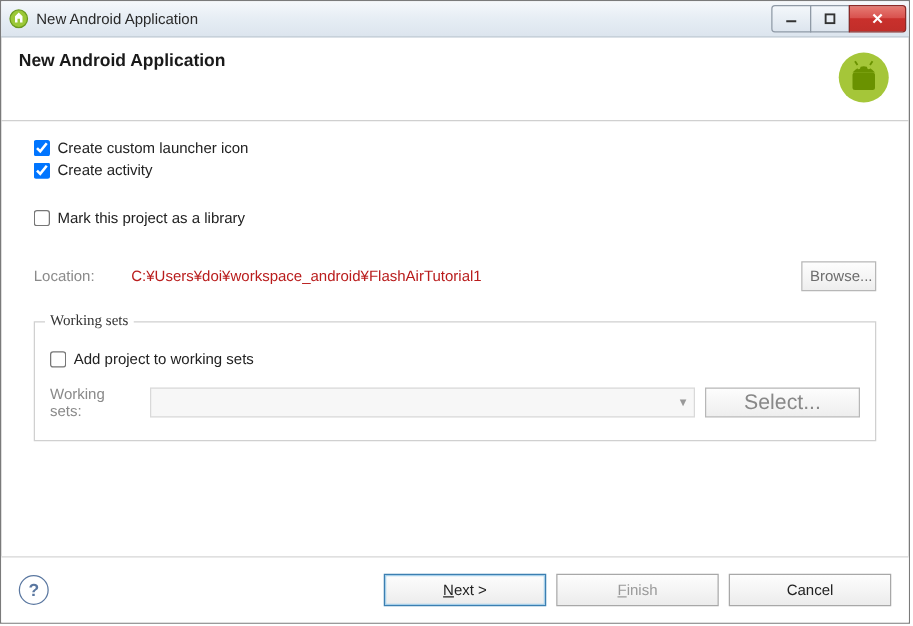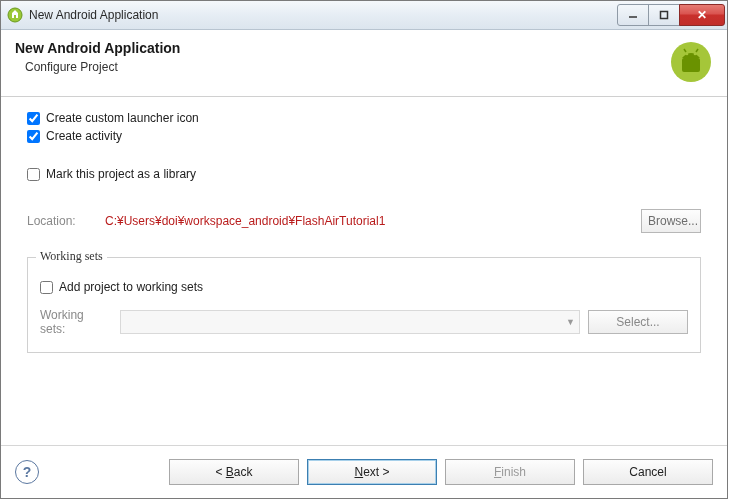--- a/index.html
+++ b/index.html
@@ -257,7 +257,6 @@
   <div class="banner">
     <div>
       <h1>New Android Application</h1>
-      <div class="subtitle">Configure Project</div>
     </div>
     <span class="banner-icon">
       <svg viewBox="0 0 44 44" width="44" height="44">

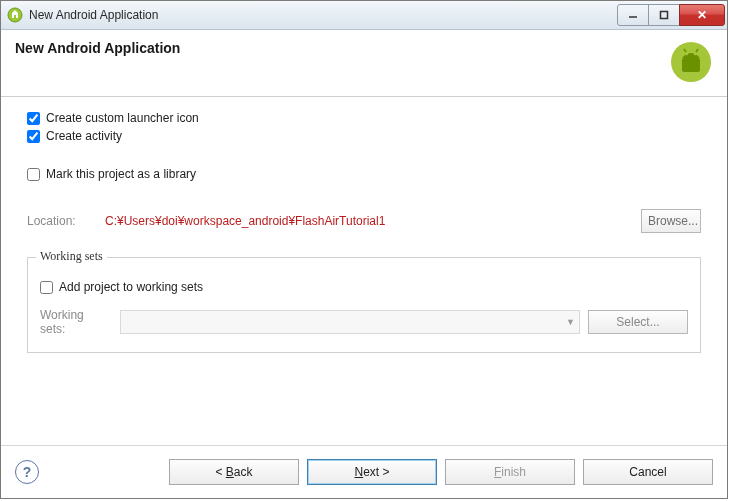--- a/index.html
+++ b/index.html
@@ -176,13 +176,13 @@
   }
   .ws-row .combo .arrow { color: #999; font-size: 9px; }
   .btn-select {
-    width: 100px;
+    width: 124px;
     height: 24px;
     border: 1px solid #b7b7b7;
     background: linear-gradient(to bottom, #fdfdfd, #eeeeee);
     color: #888;
     cursor: pointer;
-    font-size: 12px;
+    font-size: 17px;
   }
   
   .footer {

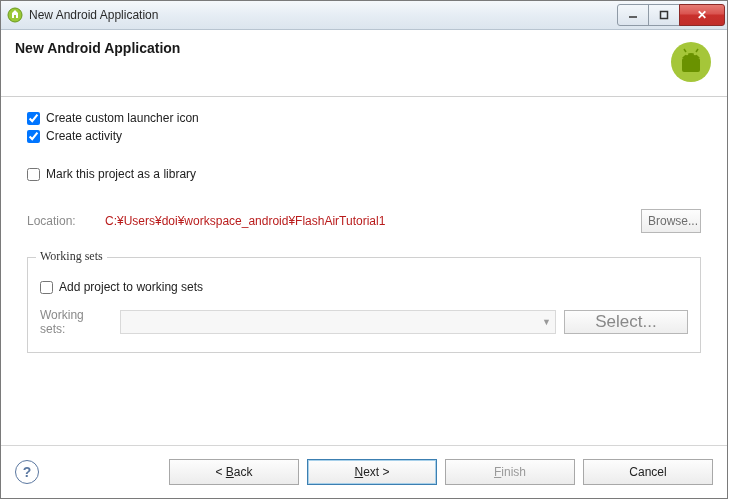--- a/index.html
+++ b/index.html
@@ -321,7 +321,6 @@
   <div class="footer">
     <div class="help-icon">?</div>
     <div class="spacer"></div>
-    <button class="nav-btn">&lt; <span class="mnemonic">B</span>ack</button>
     <button class="nav-btn default"><span class="mnemonic">N</span>ext &gt;</button>
     <button class="nav-btn disabled" disabled=""><span class="mnemonic">F</span>inish</button>
     <button class="nav-btn">Cancel</button>

